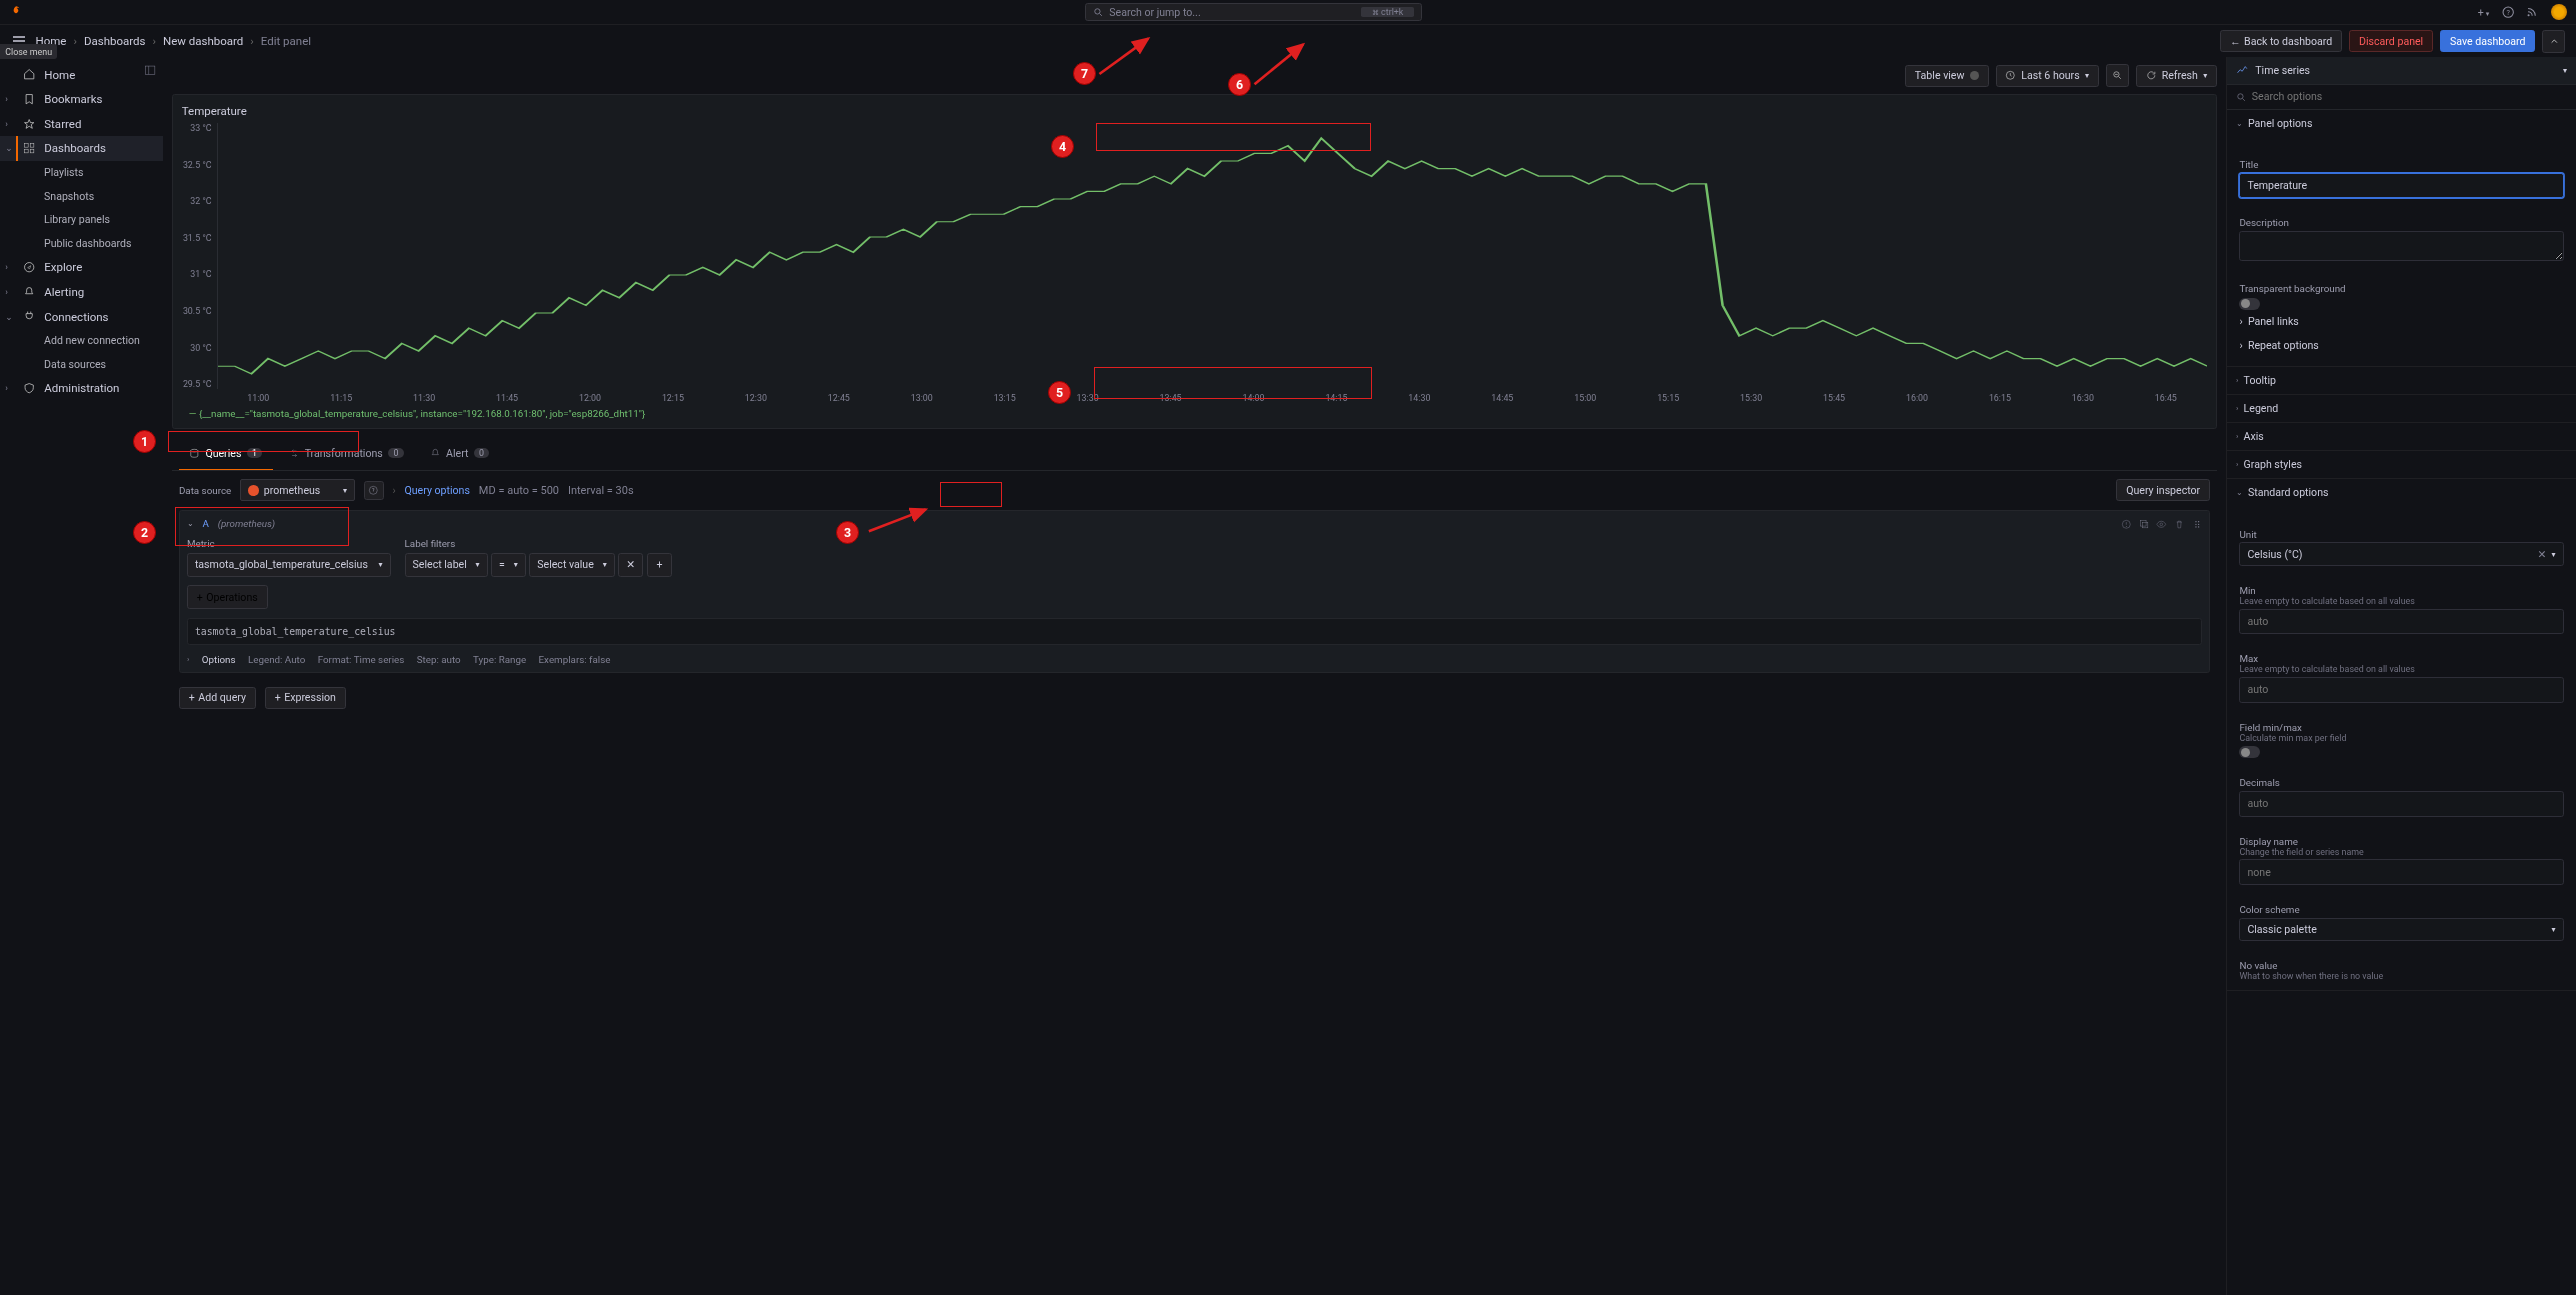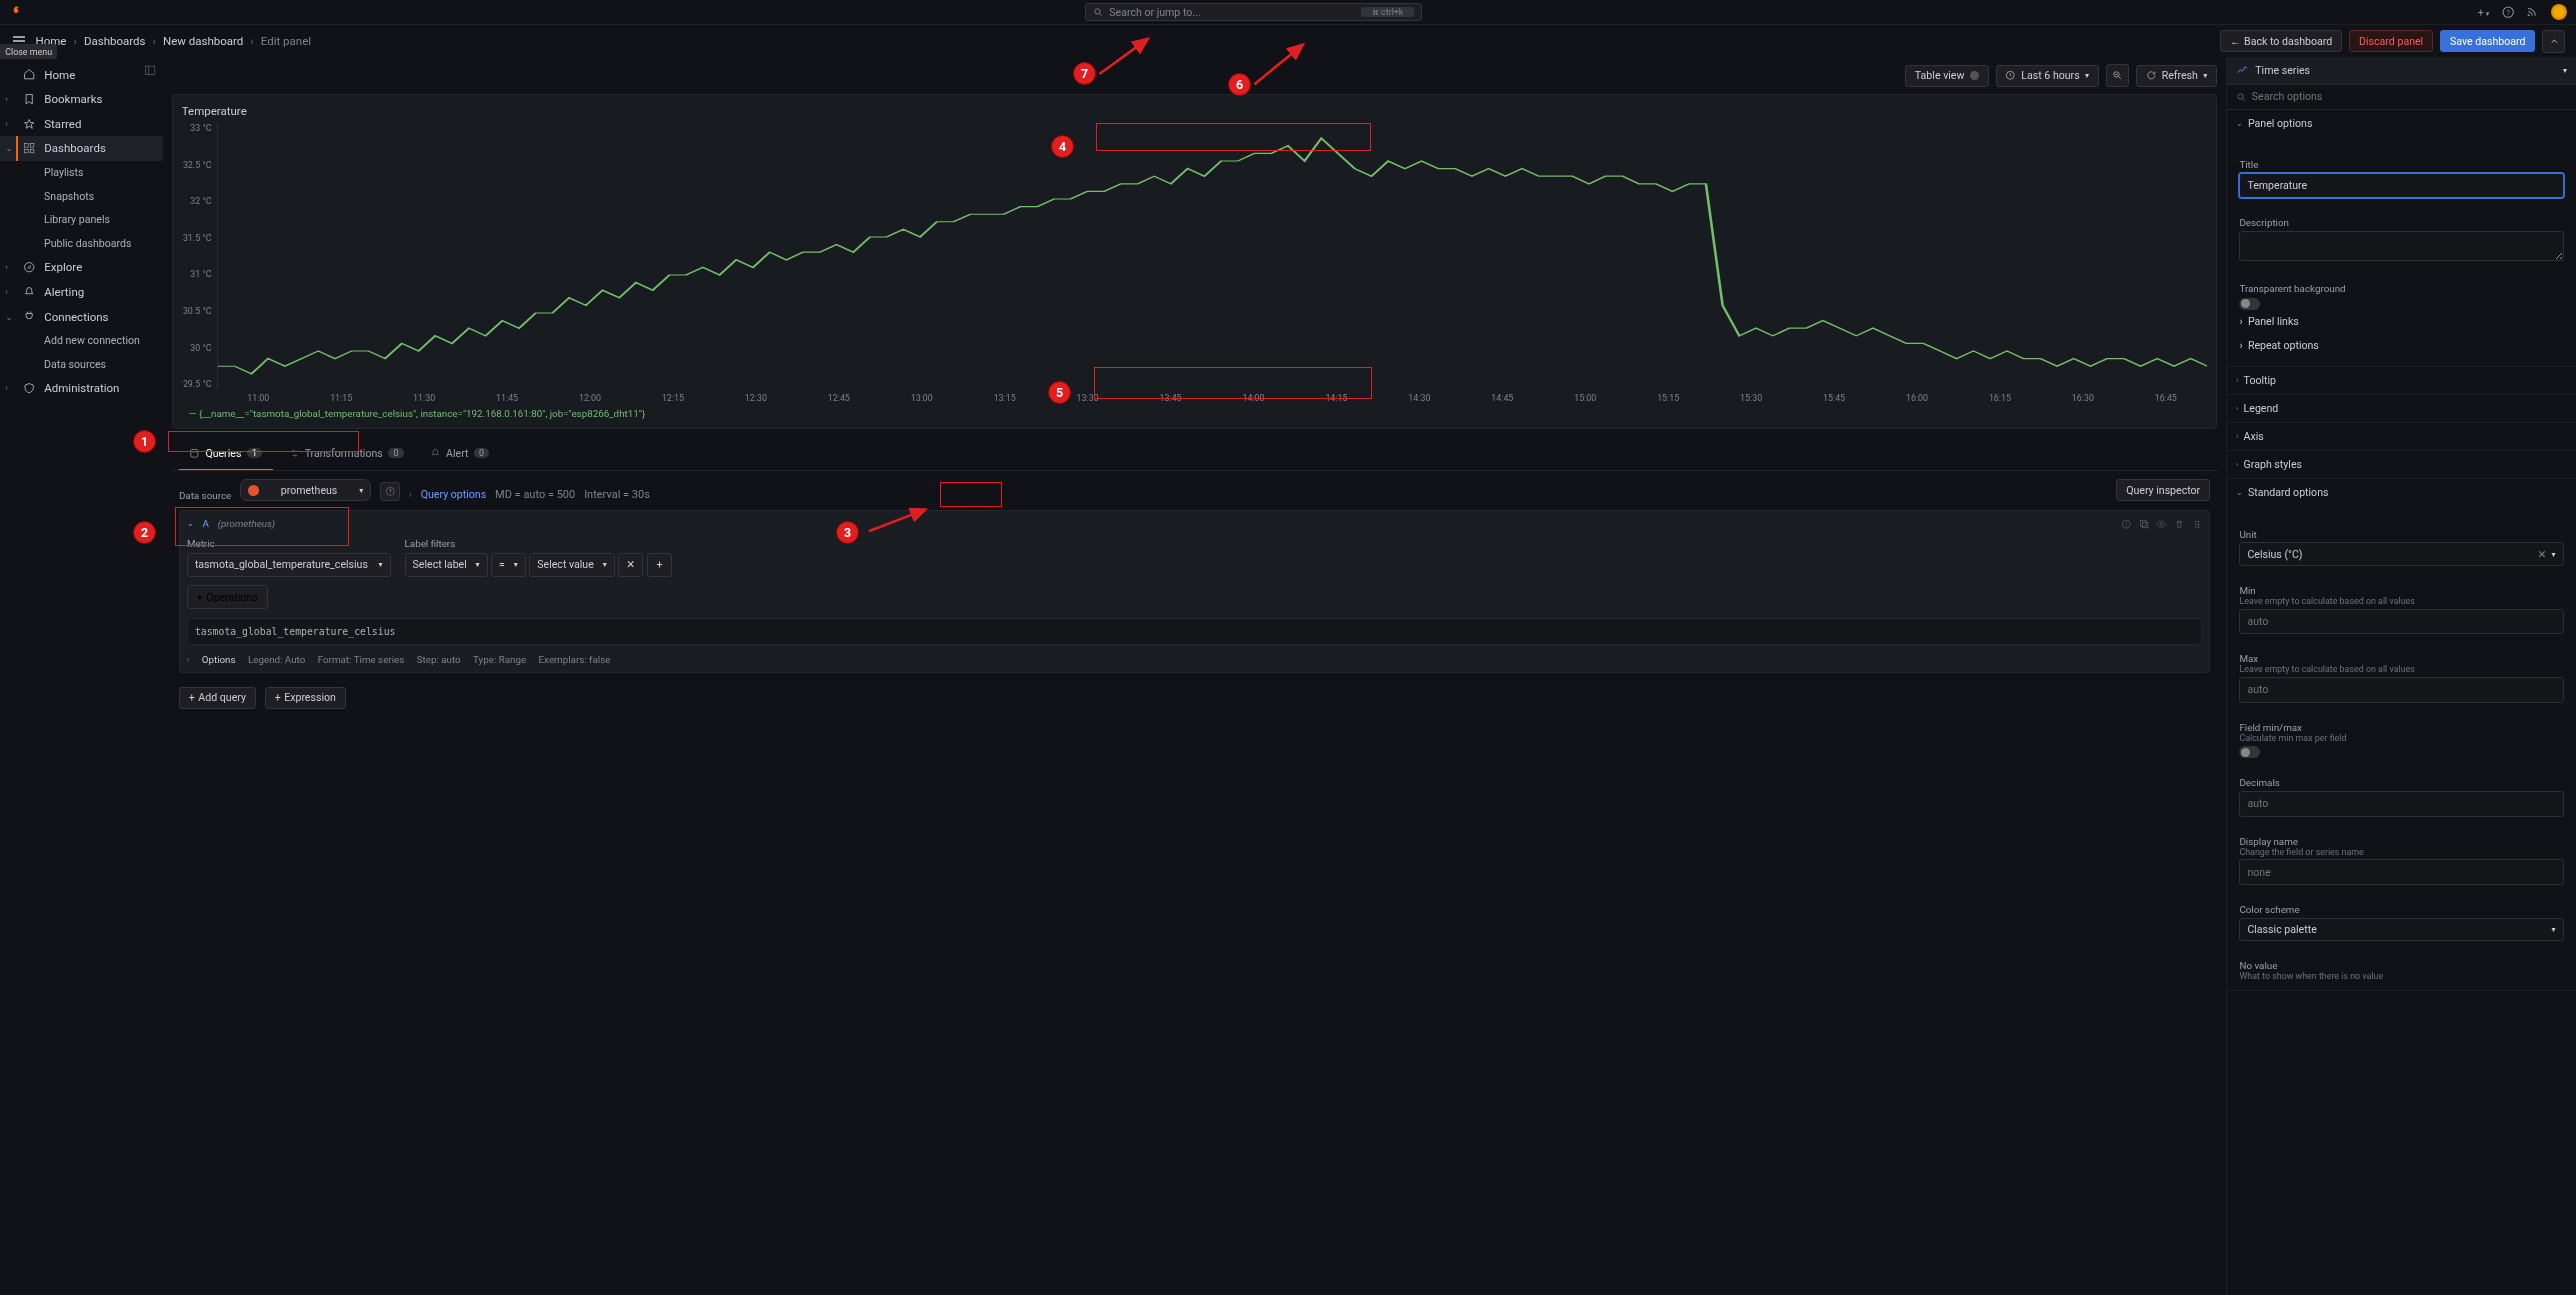--- a/index.html
+++ b/index.html
@@ -60,7 +60,7 @@
 .tab.active{color:#fff;border-bottom-color:#f46800}
 .tab .badge{background:#34343b;border-radius:7px;padding:0 5.3px;font-size:8.9px}
 
-.qbar{display:flex;align-items:flex-end;gap:8.9px;padding:8.9px 7px}
+.qbar{display:flex;align-items:center;gap:8.9px;padding:8.9px 7px}
 .dslabel{color:#9e9eb0;font-size:9.8px}
 .dsselect{background:#1f1f23;border:0.9px solid #34343b;border-radius:7px;padding:3.5px 7px;display:flex;align-items:center;gap:22px;min-width:115px}
 .prom-icon{width:10.6px;height:10.6px;border-radius:50%;background:#e6522c}

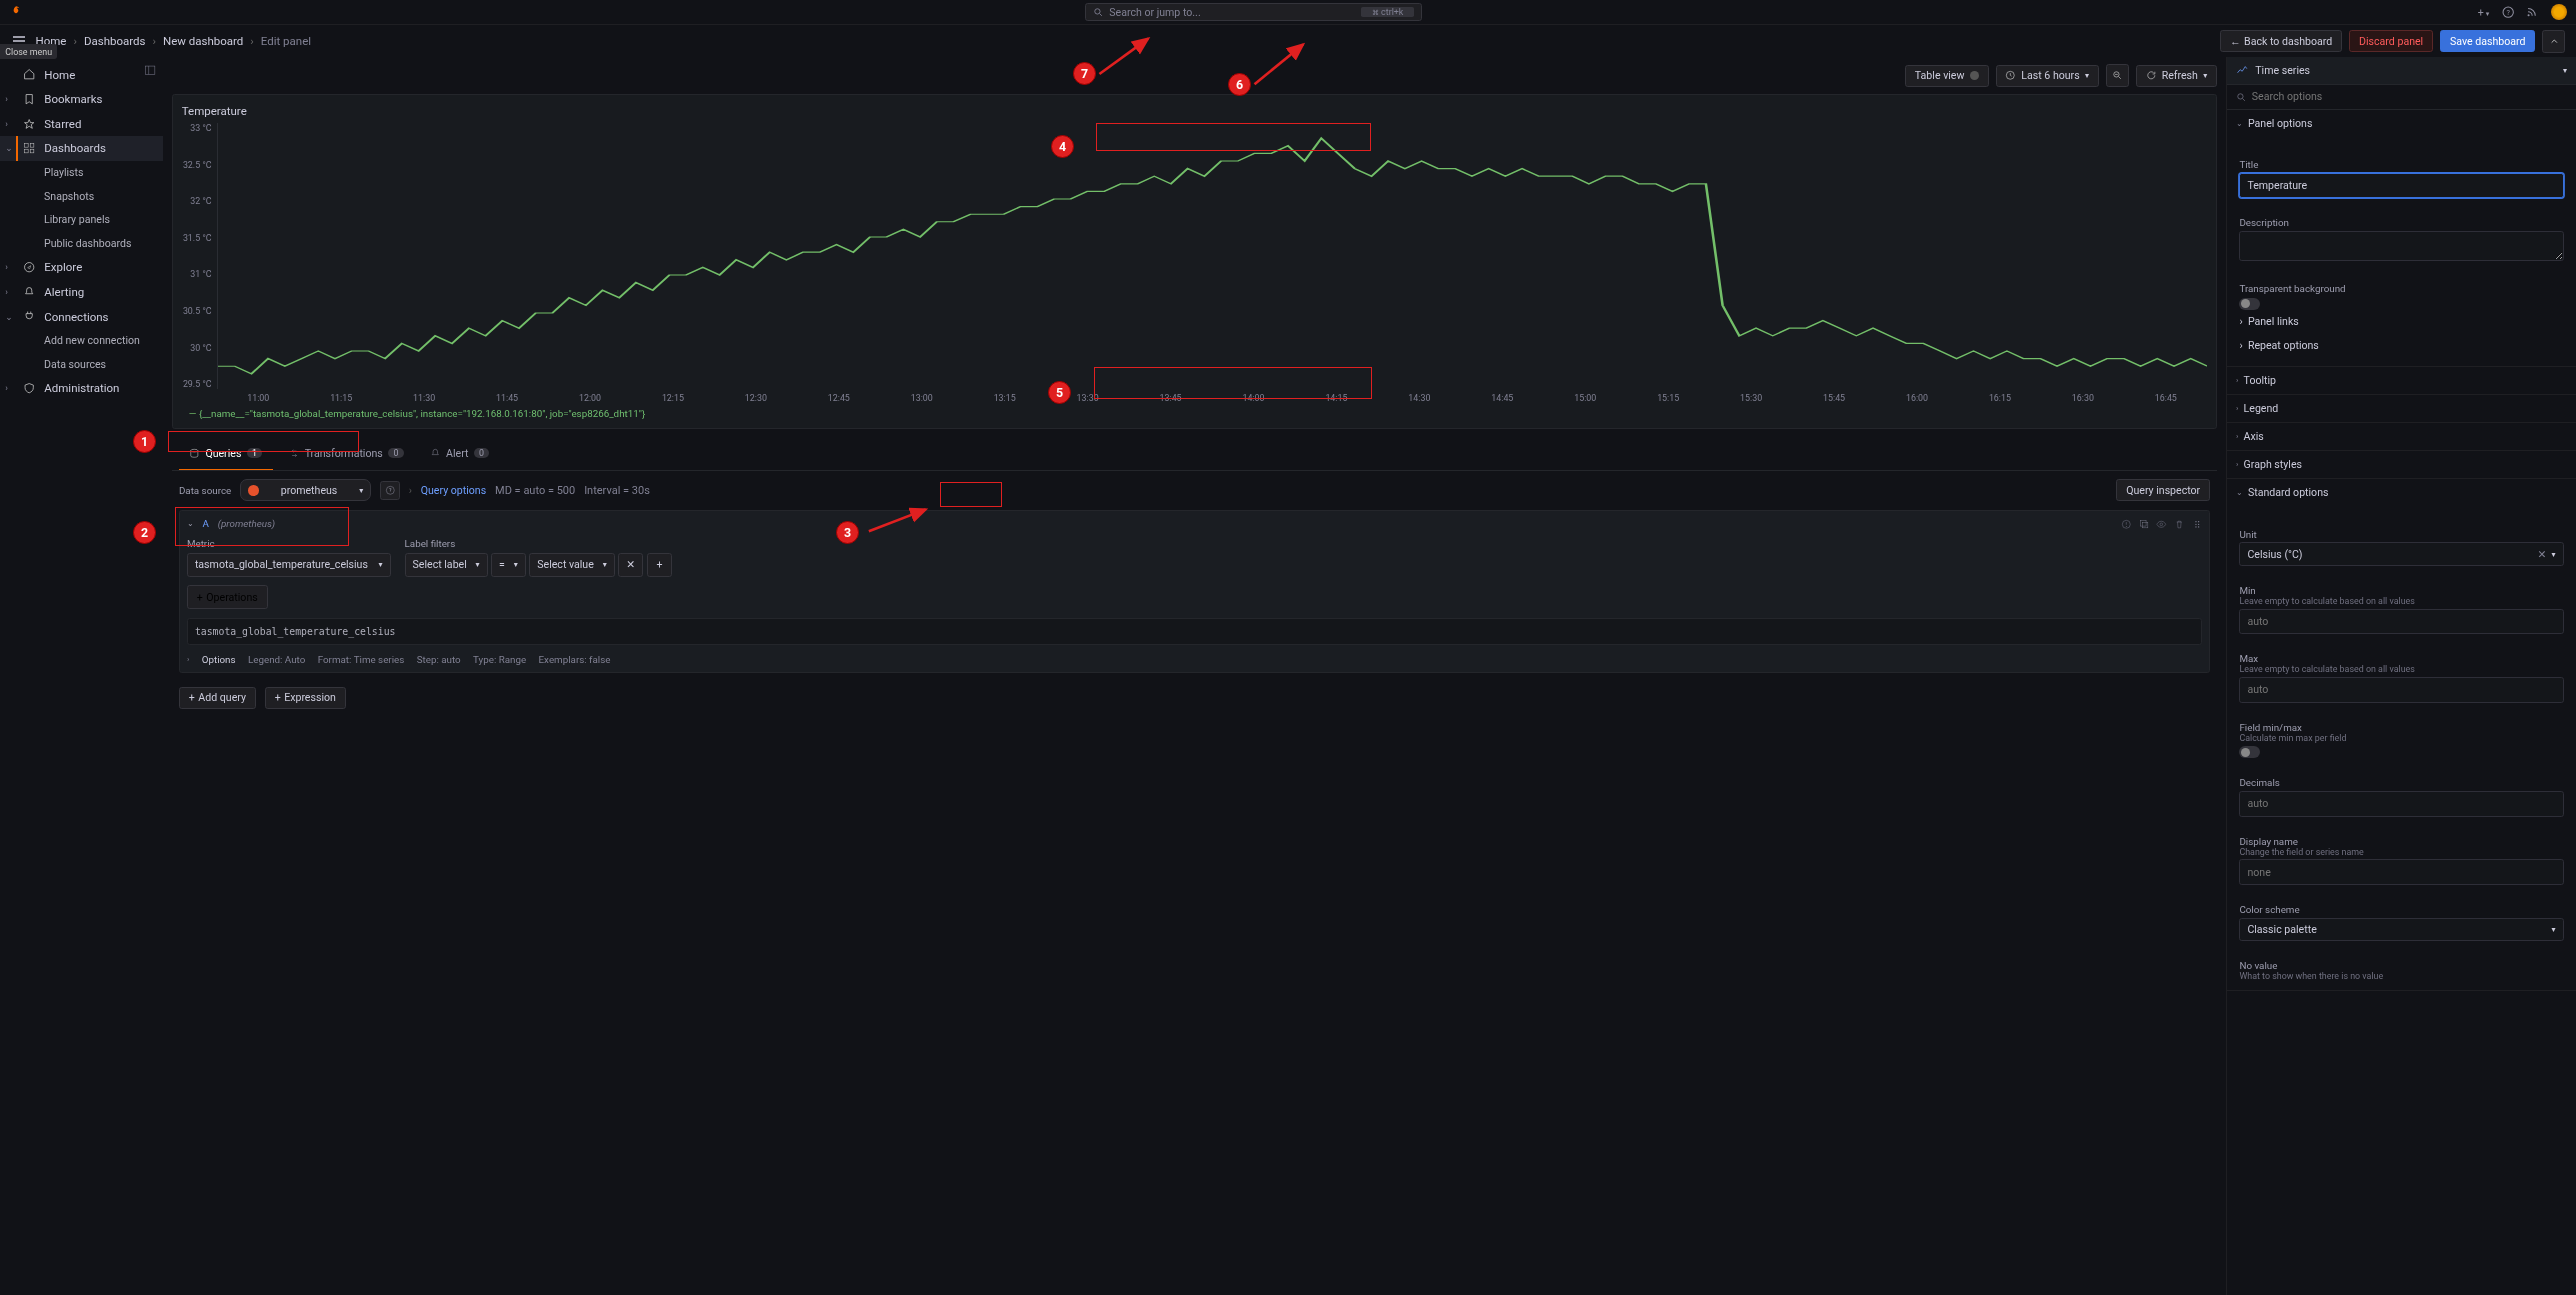--- a/index.html
+++ b/index.html
@@ -62,7 +62,7 @@
 
 .qbar{display:flex;align-items:center;gap:8.9px;padding:8.9px 7px}
 .dslabel{color:#9e9eb0;font-size:9.8px}
-.dsselect{background:#1f1f23;border:0.9px solid #34343b;border-radius:7px;padding:3.5px 7px;display:flex;align-items:center;gap:22px;min-width:115px}
+.dsselect{background:#1f1f23;border:0.9px solid #34343b;border-radius:2px;padding:3.5px 7px;display:flex;align-items:center;gap:5px;min-width:115px}
 .prom-icon{width:10.6px;height:10.6px;border-radius:50%;background:#e6522c}
 .qopt{color:#6e9fff;font-size:10.6px}
 .qmeta{color:#808093;font-size:11px}

